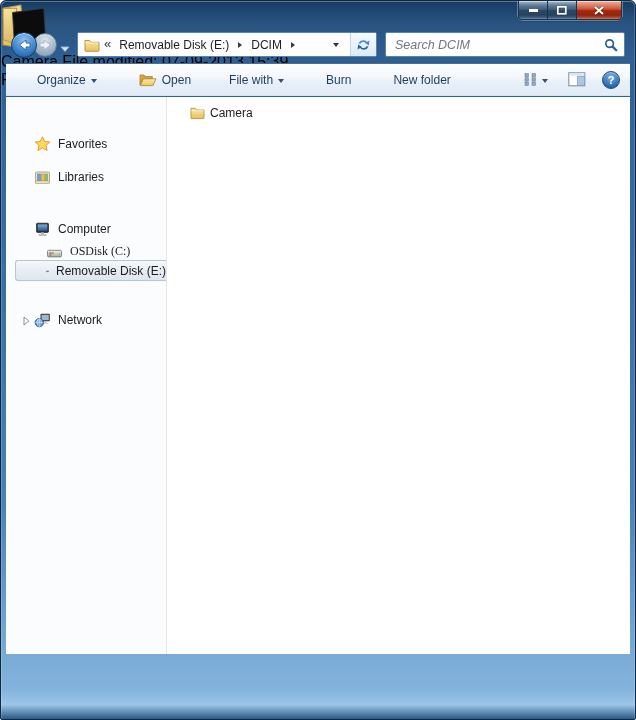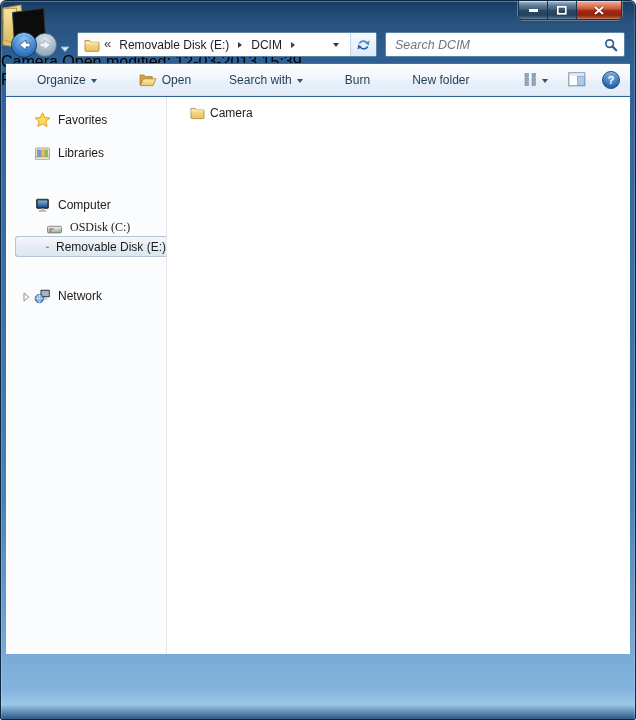--- a/index.html
+++ b/index.html
@@ -363,7 +363,7 @@
     <div class="details-text">
       <div class="d-line">
         <span class="d-name">Camera</span>
-        <span class="d-label">Open modified:</span>
+        <span class="d-label">File modified:</span>
         <span class="d-value">12-03-2013 15:39</span>
       </div>
       <div class="d-type">File folder</div>

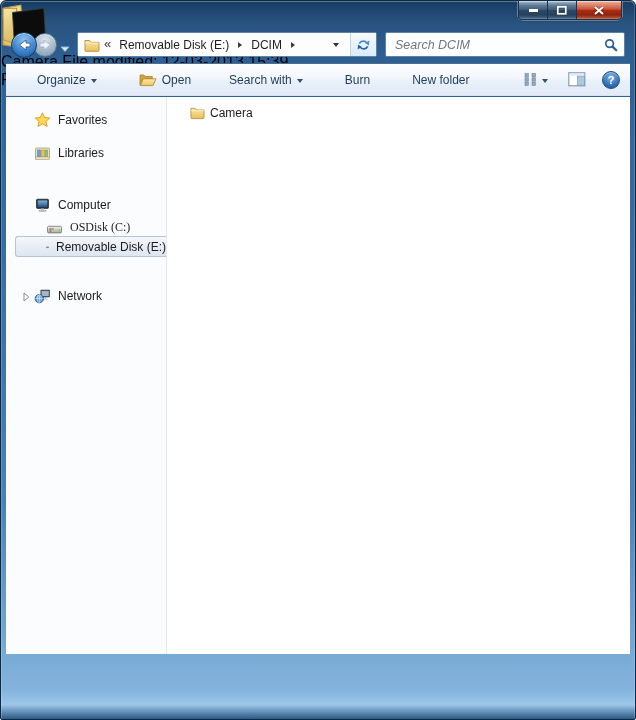--- a/index.html
+++ b/index.html
@@ -364,7 +364,7 @@
       <div class="d-line">
         <span class="d-name">Camera</span>
         <span class="d-label">File modified:</span>
-        <span class="d-value">12-03-2013 15:39</span>
+        <span class="d-value">07-09-2013 15:39</span>
       </div>
       <div class="d-type">File folder</div>
     </div>

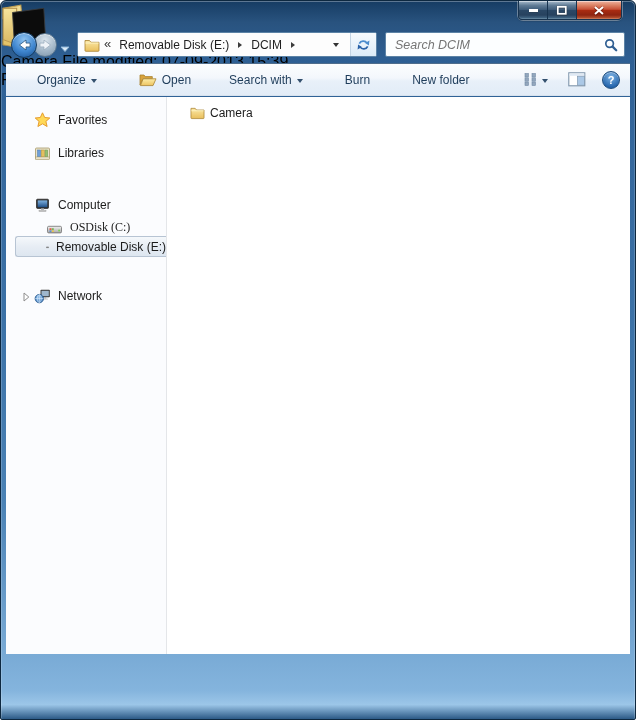--- a/index.html
+++ b/index.html
@@ -200,7 +200,7 @@
       <span>Open</span>
     </div>
     <div class="tb-item" style="margin-left:10px;">
-      <span>Search with</span>
+      <span>File with</span>
       <span class="tb-caret"></span>
     </div>
     <div class="tb-item" style="margin-left:14px;">

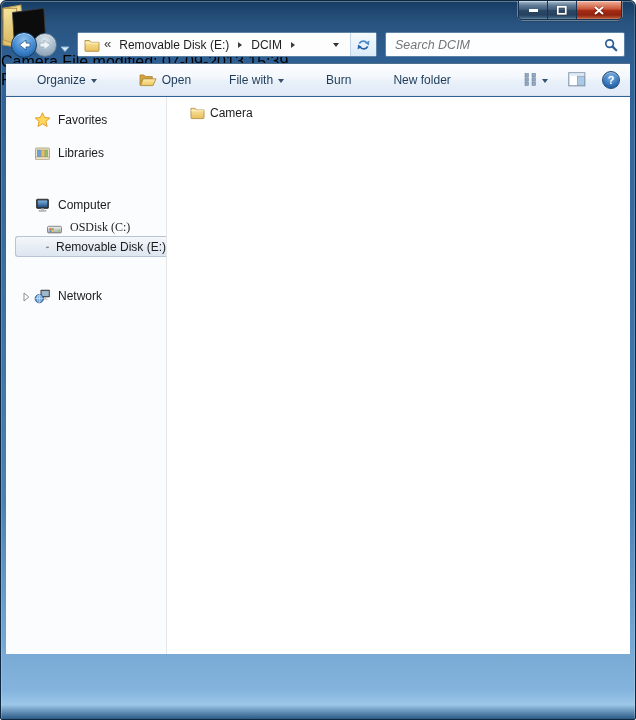--- a/index.html
+++ b/index.html
@@ -74,7 +74,7 @@
   .main { flex:1; background:#fff; position:relative; }
 
   .side-row { position:absolute; left:0; right:0; height:21px; display:flex; align-items:center;
-    padding-left:28px; font-size:12px; color:#1c1c1c; }
+    padding-left:28px; font-size:12px; color:#1c1c1c;margin-top:24px; }
   .side-row .lbl { margin-left:7px; white-space:nowrap; }
   .side-row.child { padding-left:40px; }
   .side-row.selected { left:9px; padding-left:30px;

